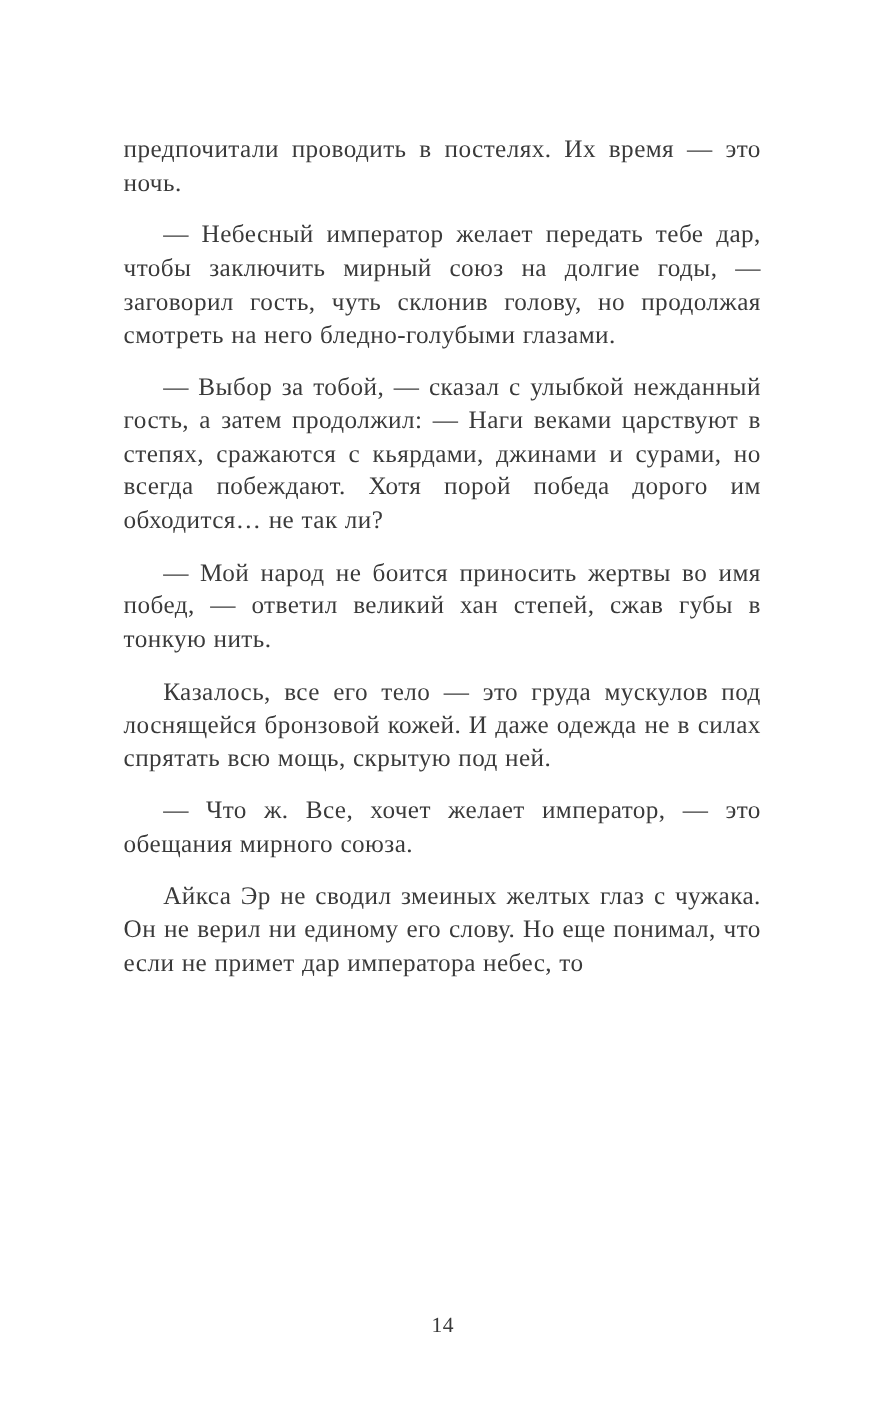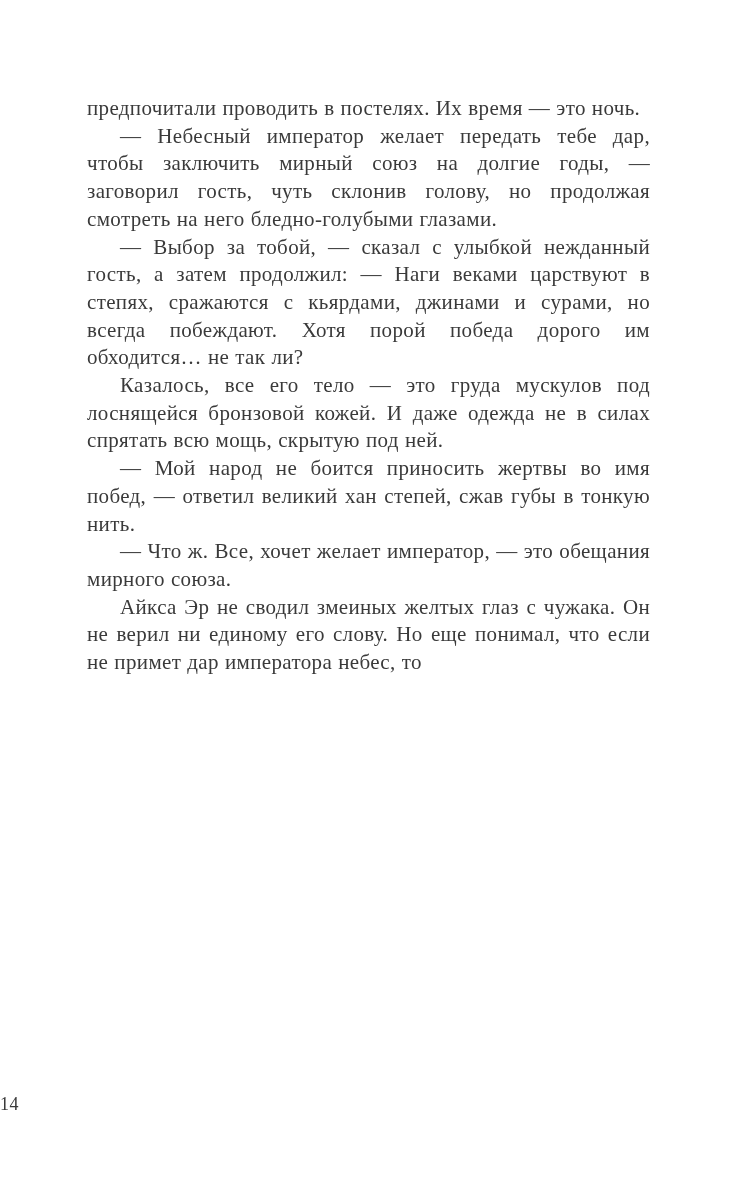--- a/index.html
+++ b/index.html
@@ -32,7 +32,7 @@
     word-spacing: 0.5px;
   }
   .para {
-    margin: 0;
+    margin: 16px;
     padding: 0;
     text-indent: 0;
   }

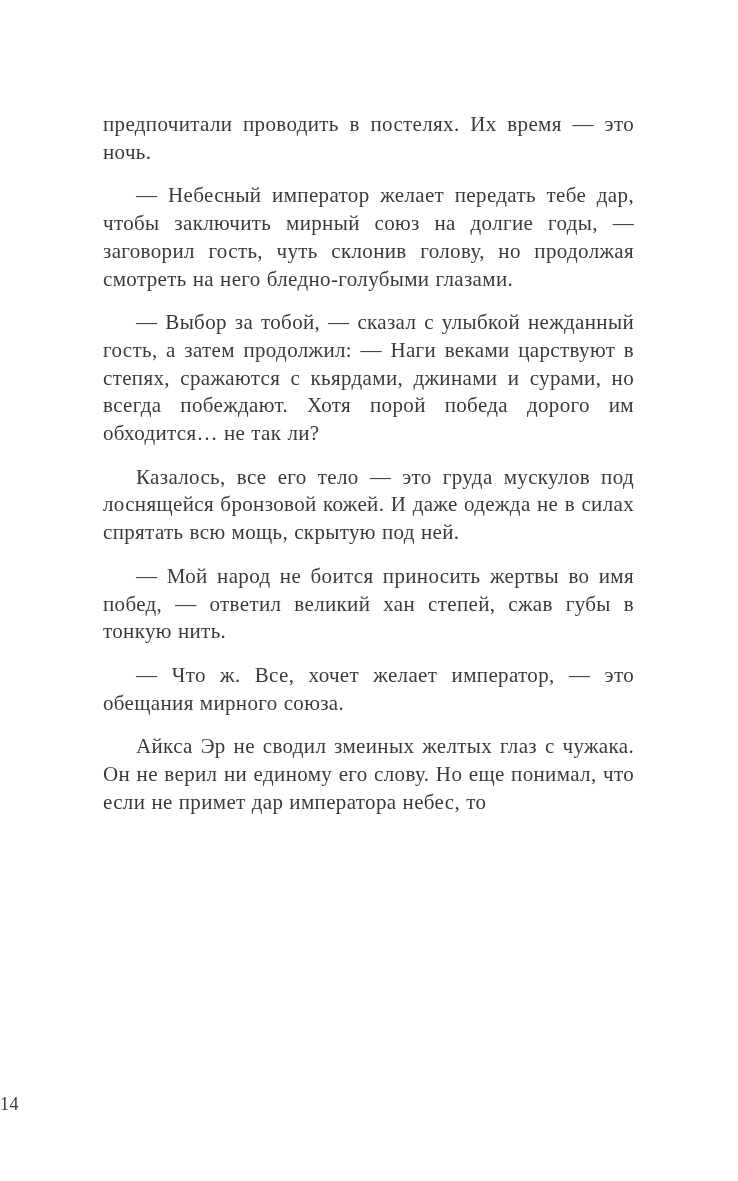--- a/index.html
+++ b/index.html
@@ -58,8 +58,8 @@
       <p class="para">предпочитали проводить в постелях. Их время — это ночь.</p>
       <p class="para indent">— Небесный император желает передать тебе дар, чтобы заключить мирный союз на долгие годы, — заговорил гость, чуть склонив голову, но продолжая смотреть на него бледно-голубыми глазами.</p>
       <p class="para indent">— Выбор за тобой, — сказал с улыбкой нежданный гость, а затем продолжил: — Наги веками царствуют в степях, сражаются с кьярдами, джинами и сурами, но всегда побеждают. Хотя порой победа дорого им обходится… не так ли?</p>
+      <p class="para indent">— Мой народ не боится приносить жертвы во имя побед, — ответил великий хан степей, сжав губы в тонкую нить.</p>
       <p class="para indent">Казалось, все его тело — это груда мускулов под лоснящейся бронзовой кожей. И даже одежда не в силах спрятать всю мощь, скрытую под ней.</p>
-      <p class="para indent">— Мой народ не боится приносить жертвы во имя побед, — ответил великий хан степей, сжав губы в тонкую нить.</p>
       <p class="para indent">— Что ж. Все, хочет желает император, — это обещания мирного союза.</p>
       <p class="para indent">Айкса Эр не сводил змеиных желтых глаз с чужака. Он не верил ни единому его слову. Но еще понимал, что если не примет дар императора небес, то</p>
     </main>

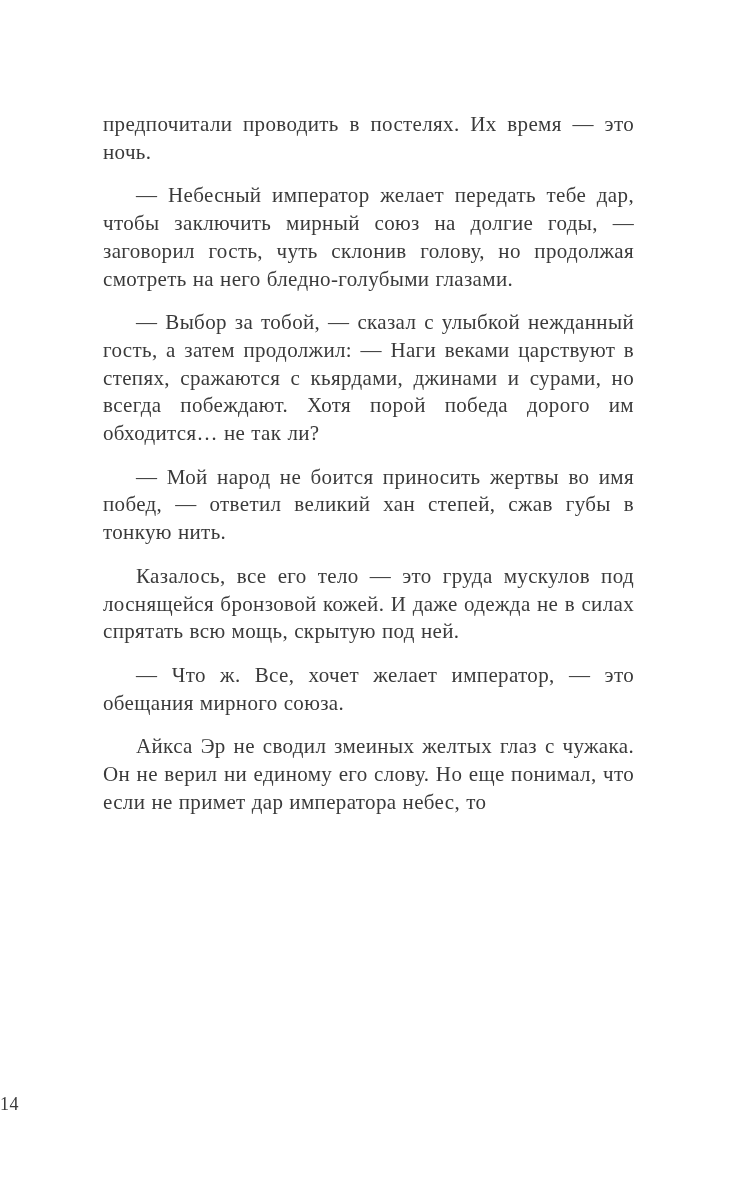--- a/index.html
+++ b/index.html
@@ -44,7 +44,7 @@
     left: 0;
     right: 0;
     top: 1094px;
-    text-align: left;
+    text-align: center;
     font-size: 18px;
     letter-spacing: 0.5px;
     color: var(--text-color);

